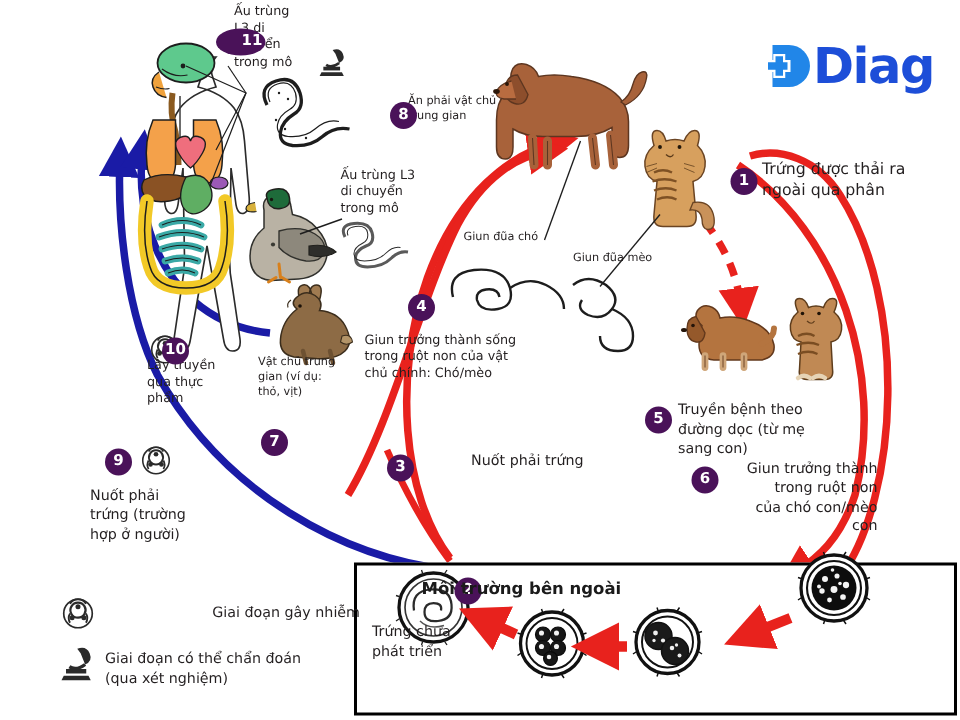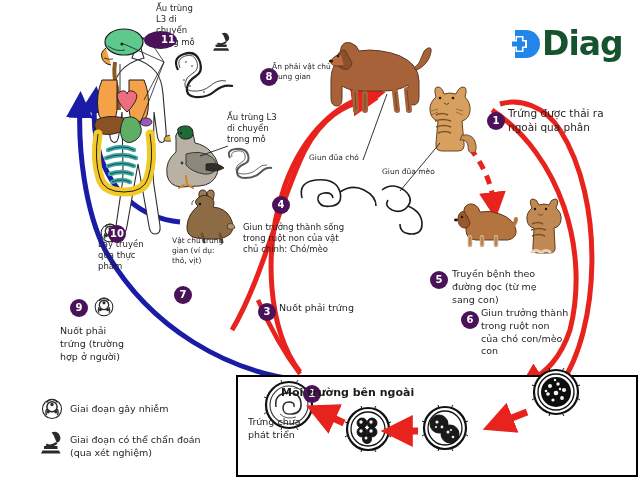--- a/index.html
+++ b/index.html
@@ -414,7 +414,7 @@
     </g>
   </svg>
 
-  <div class="badge" style="left:144px;top:31px;padding-left:15px;">11</div>
+  <div class="badge" style="left:144px;top:19px;padding-left:15px;">11</div>
   <div class="badge" style="left:260px;top:68px;">8</div>
   <div class="badge" style="left:487px;top:112px;">1</div>
   <div class="badge" style="left:272px;top:196px;">4</div>

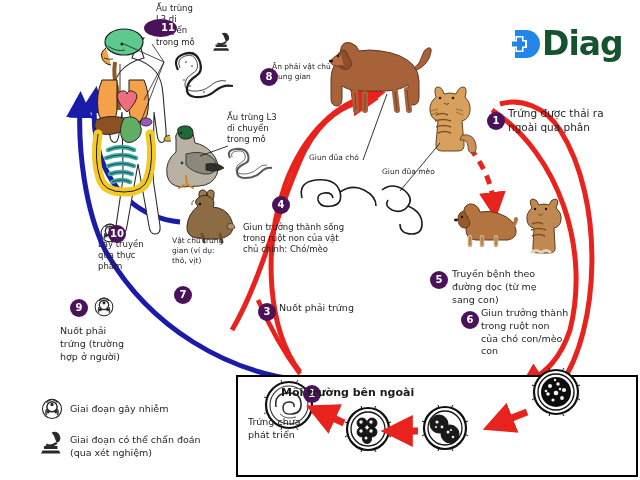--- a/index.html
+++ b/index.html
@@ -53,7 +53,7 @@
   
   #logo{
     position:absolute;left:512px;top:24px;
-    font-size:33px;font-weight:bold;color:#14532d;
+    font-size:33px;font-weight:bold;color:#1d4ed8;
     letter-spacing:-1px;z-index:30;
     font-family:"DejaVu Sans","Liberation Sans",sans-serif;
     display:flex;align-items:center;

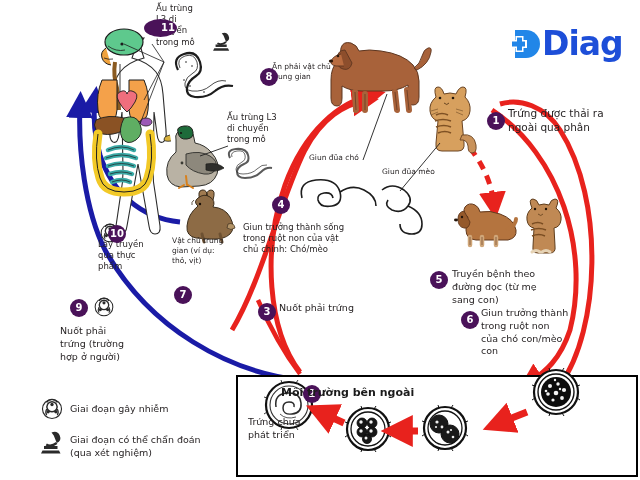--- a/index.html
+++ b/index.html
@@ -34,7 +34,7 @@
     white-space:pre-line;
     font-family:"DejaVu Sans","Liberation Sans",sans-serif;
   }
-  .cap.left{text-align:left;}
+  .cap.left{text-align:right;}
   .cap.big{font-size:10.5px;line-height:1.35;}
   .cap.mid{font-size:9.5px;line-height:1.35;}
   .cap.small{font-size:7.5px;line-height:1.3;}

